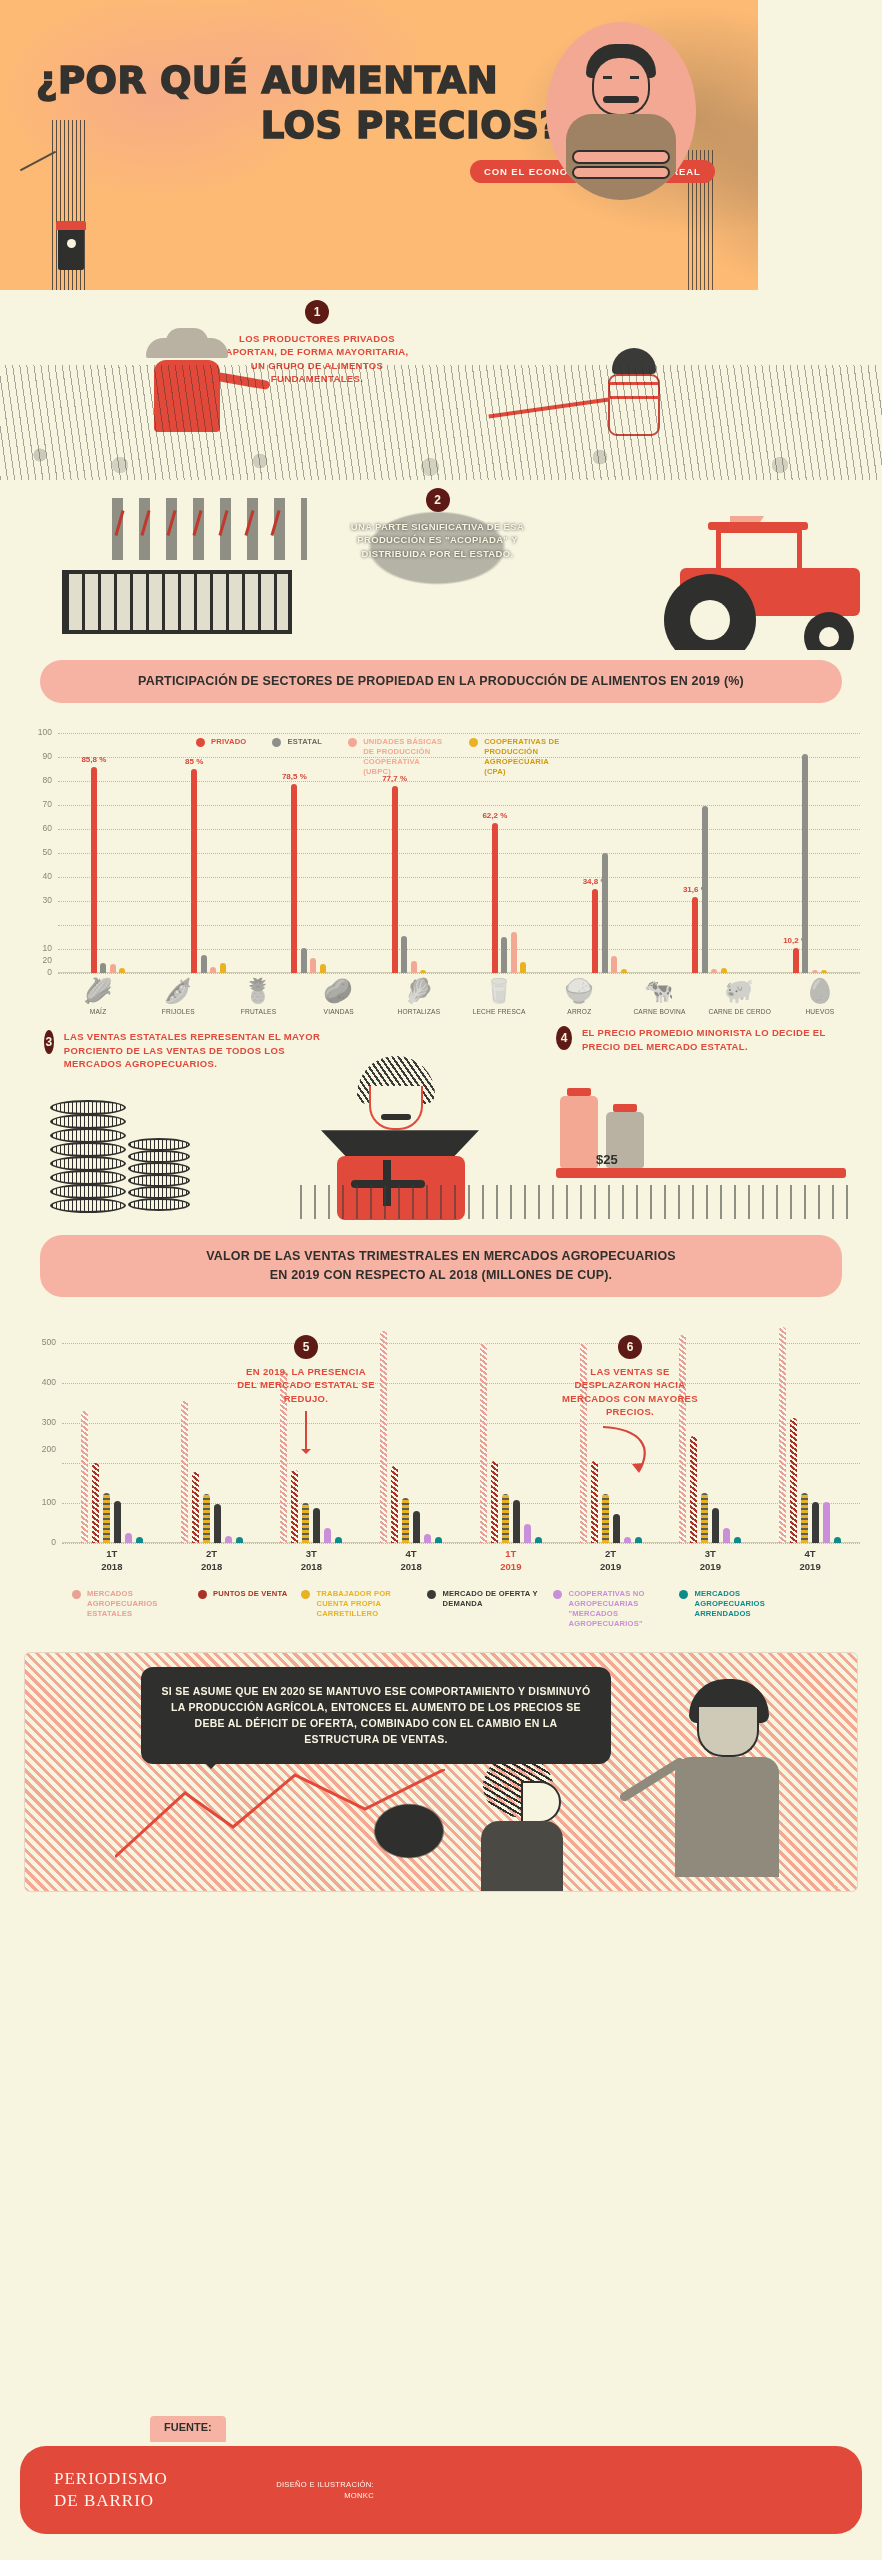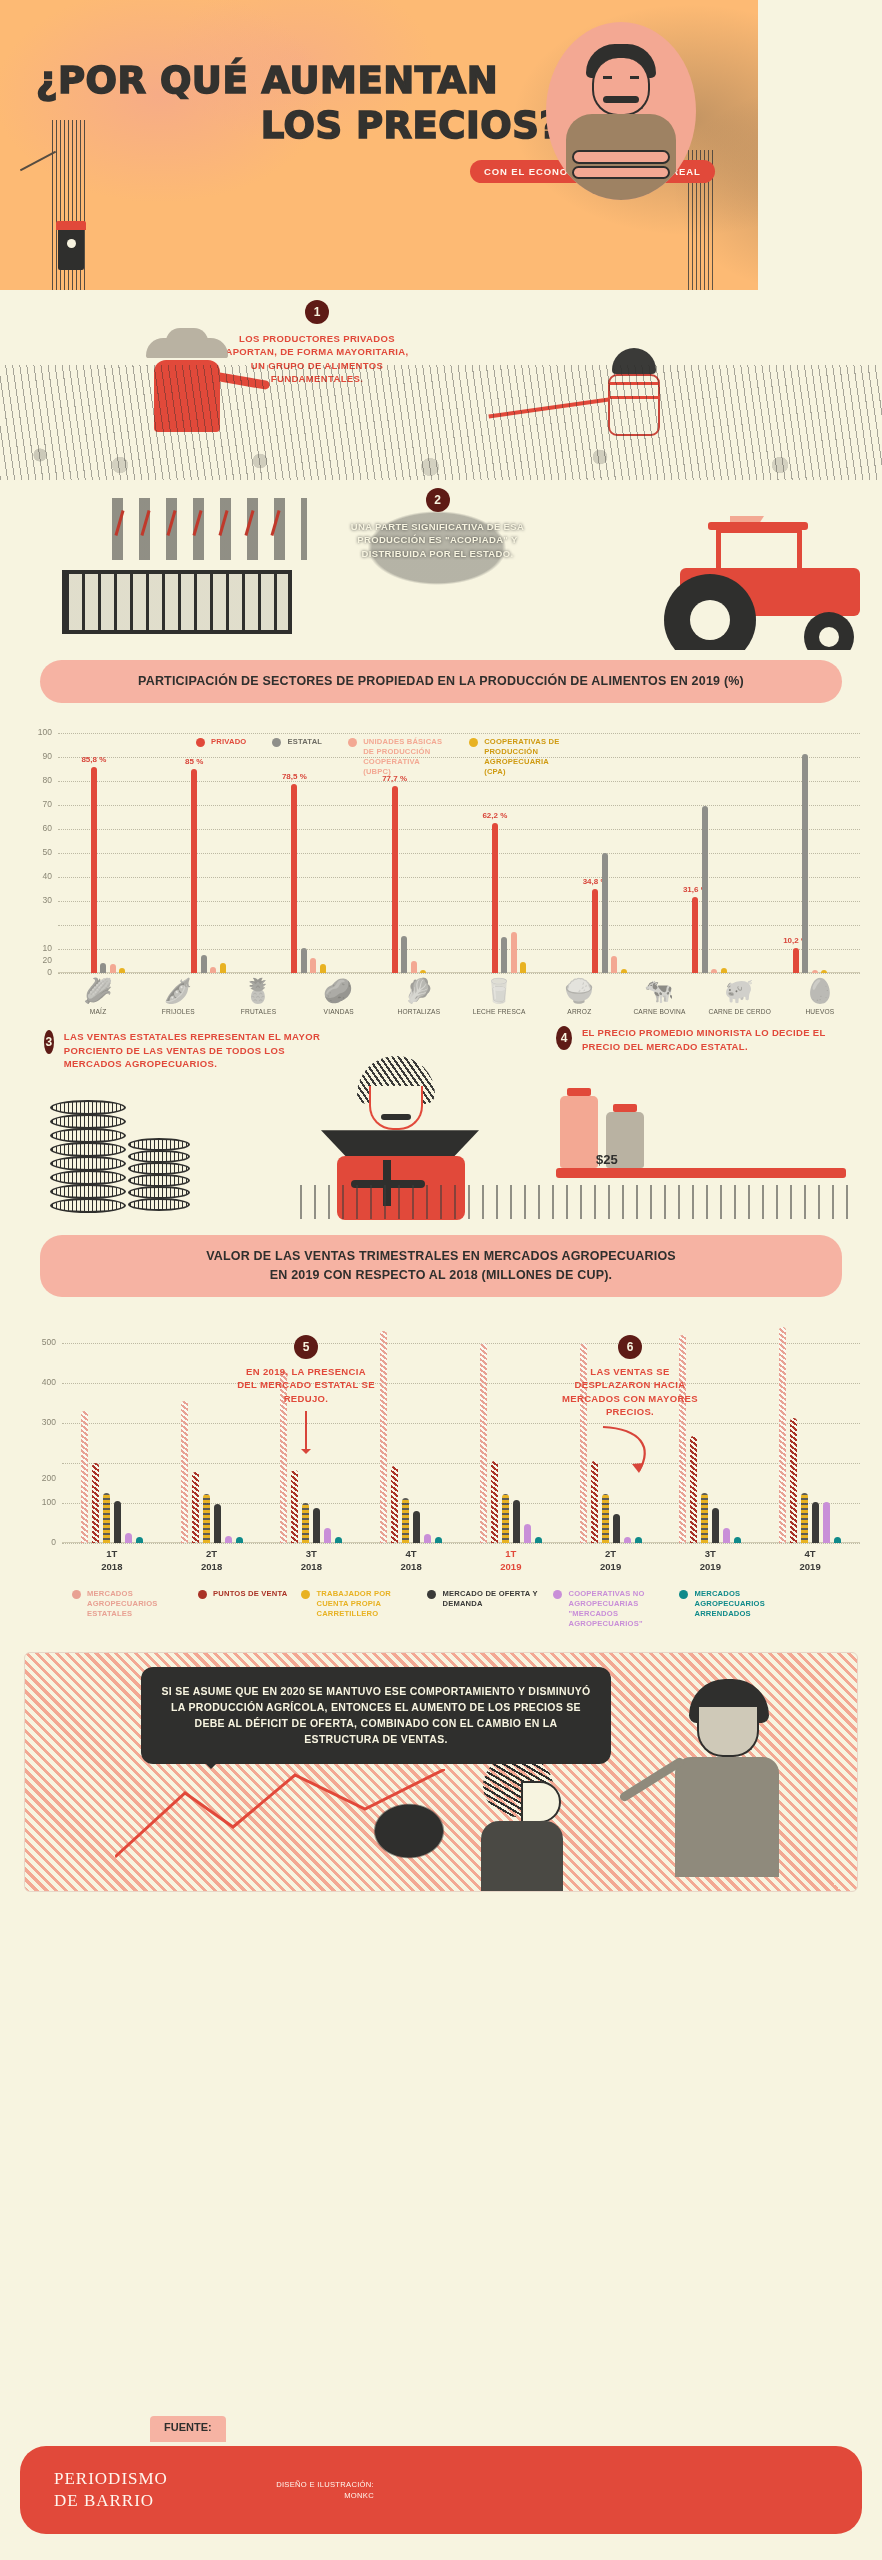--- a/index.html
+++ b/index.html
@@ -567,7 +567,7 @@
         <div class="gridline" style="top: 180px;"></div>
         <div class="ytick" style="top: 180px;">100</div>
         <div class="gridline" style="top: 140px;"></div>
-        <div class="ytick" style="top: 156px;">200</div>
+        <div class="ytick" style="top: 127px;">200</div>
         <div class="gridline" style="top: 100px;"></div>
         <div class="ytick" style="top: 100px;">300</div>
         <div class="gridline" style="top: 60px;"></div>

